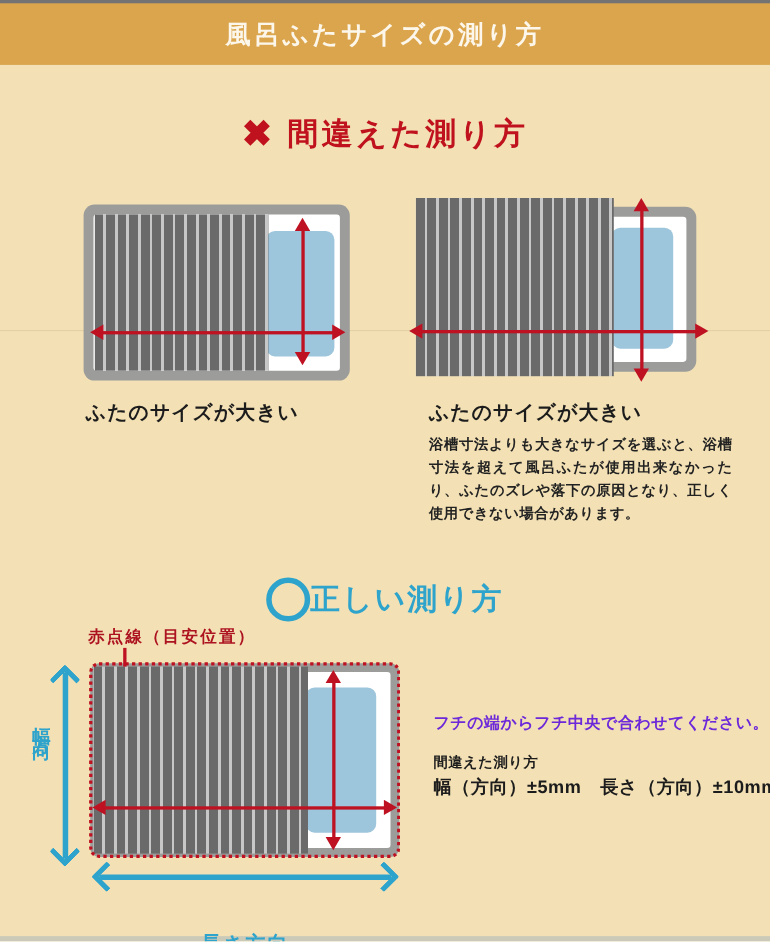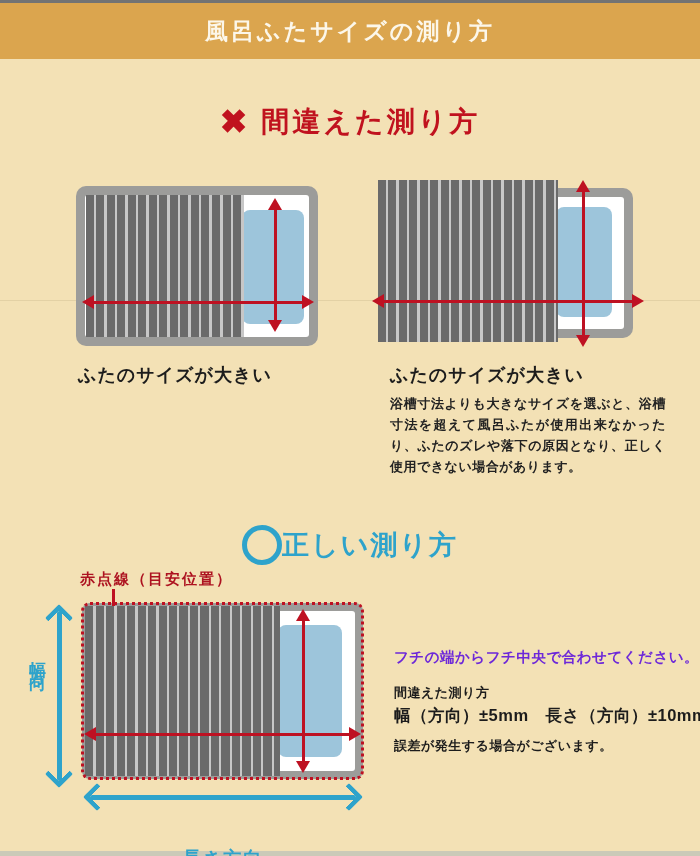--- a/index.html
+++ b/index.html
@@ -180,7 +180,6 @@
   <div class="note1">フチの端からフチ中央で合わせてください。</div>
   <div class="note2">間違えた測り方</div>
   <div class="note3">幅（方向）±5mm　長さ（方向）±10mm</div>
-  <div class="note4">誤差が発生する場合がございます。</div>
 
   <div class="footer-strip"></div>
 </div>

